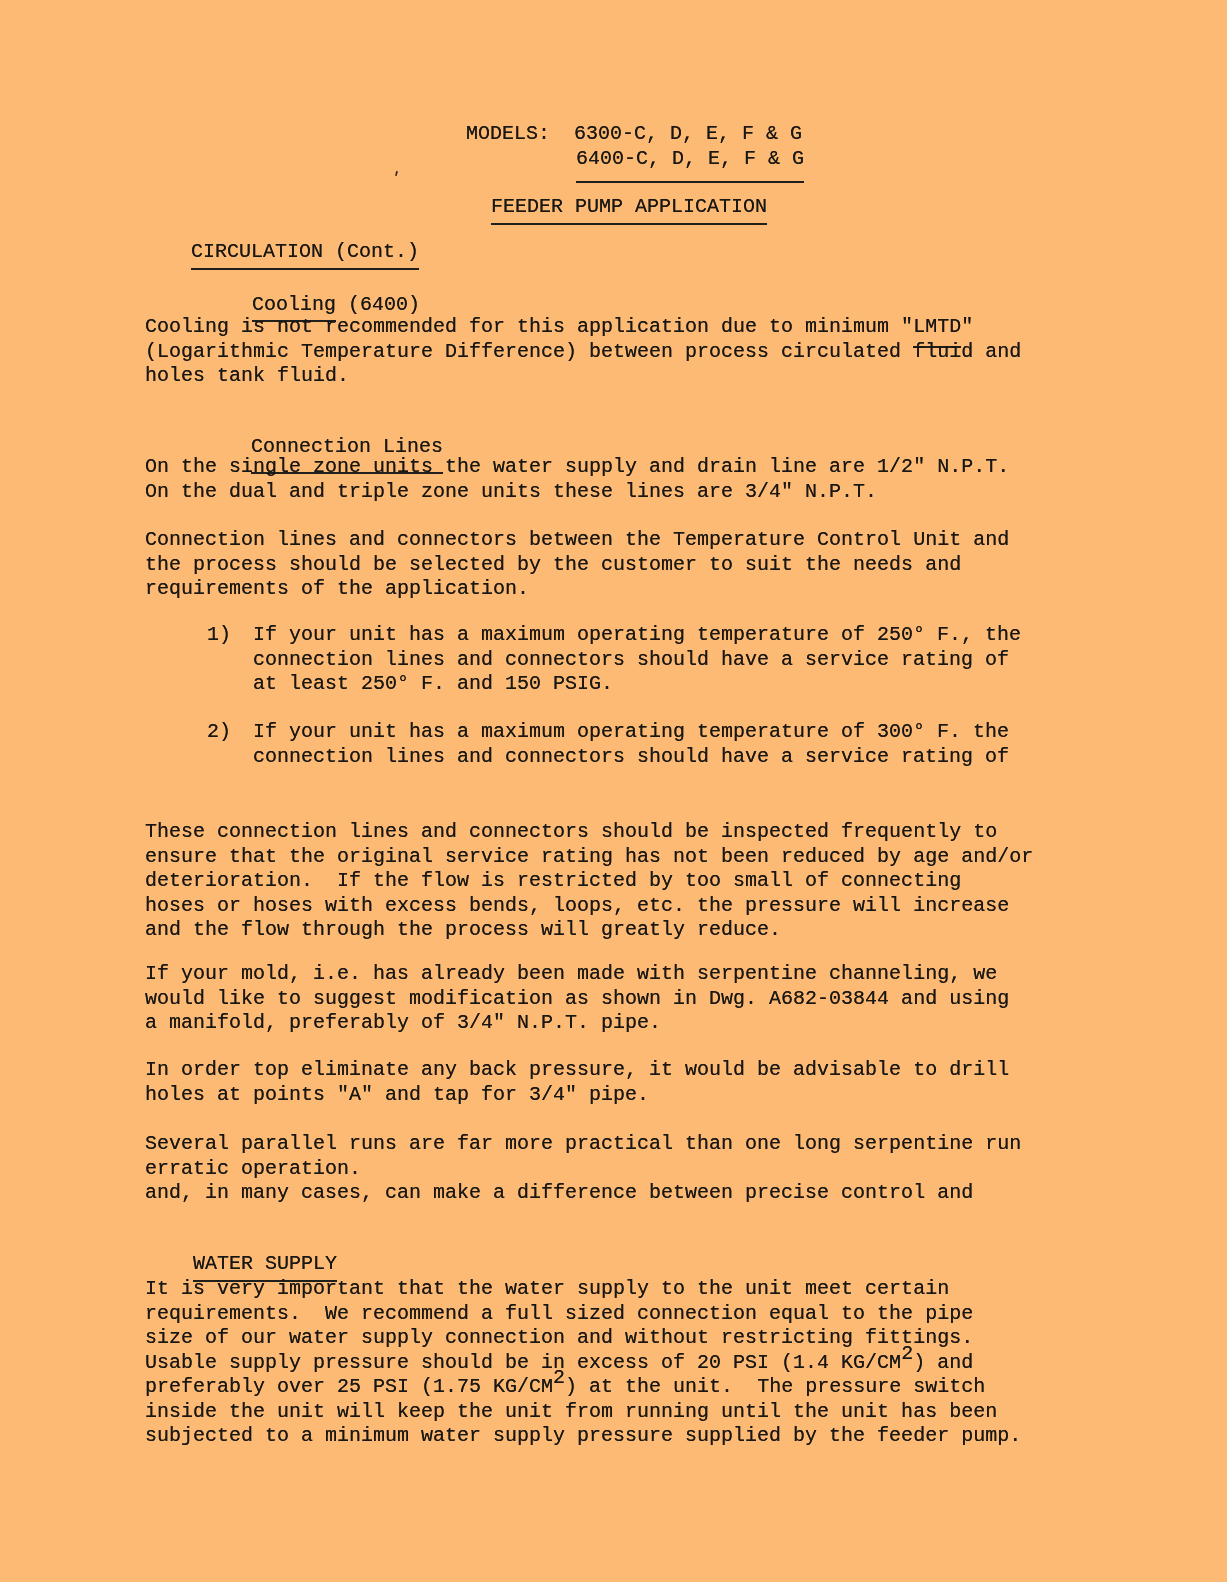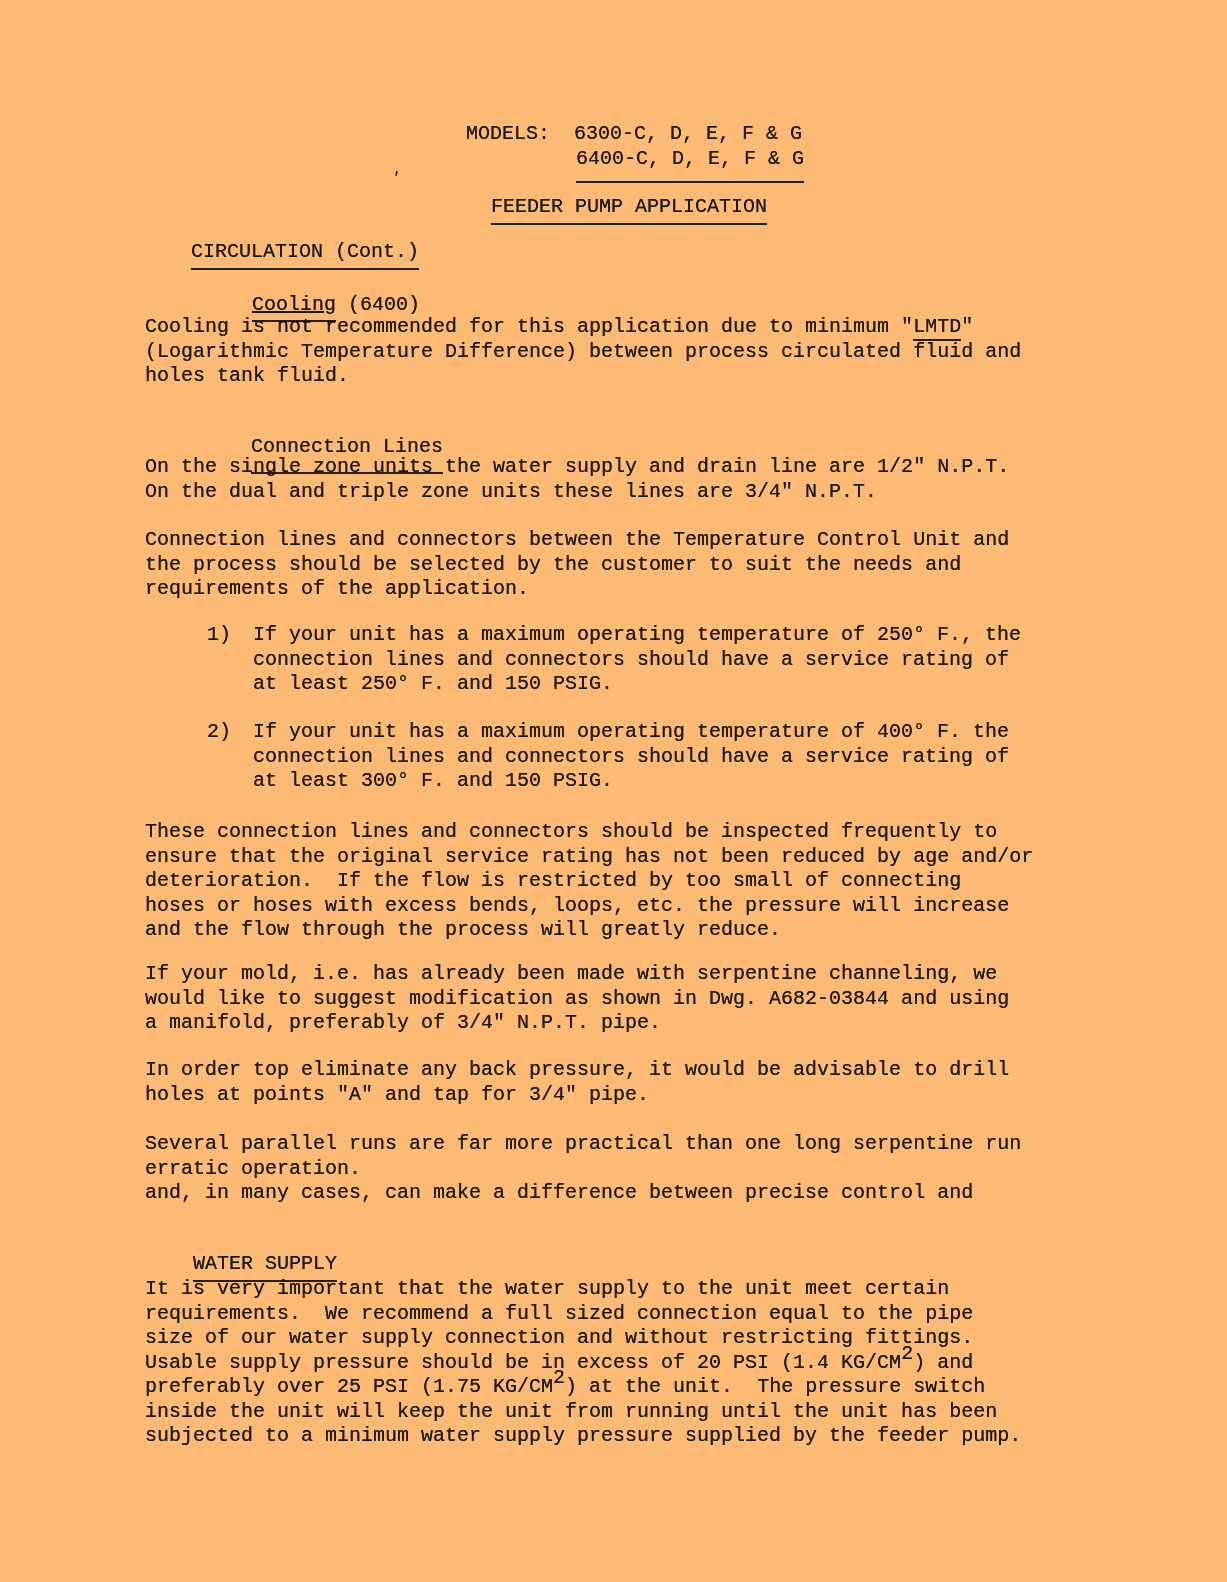--- a/index.html
+++ b/index.html
@@ -55,7 +55,7 @@
   </div>
 
   <div class="block line" style="left:204px; top:268px;">
-    <span class="u-head" style="padding-bottom:3px;text-decoration:underline;">Cooling</span><span> (6400)</span>
+    <span class="u-head" style="padding-bottom:3px;">Cooling</span><span> (6400)</span>
   </div>
 
   <div class="block" style="left:145px; top:315px;">

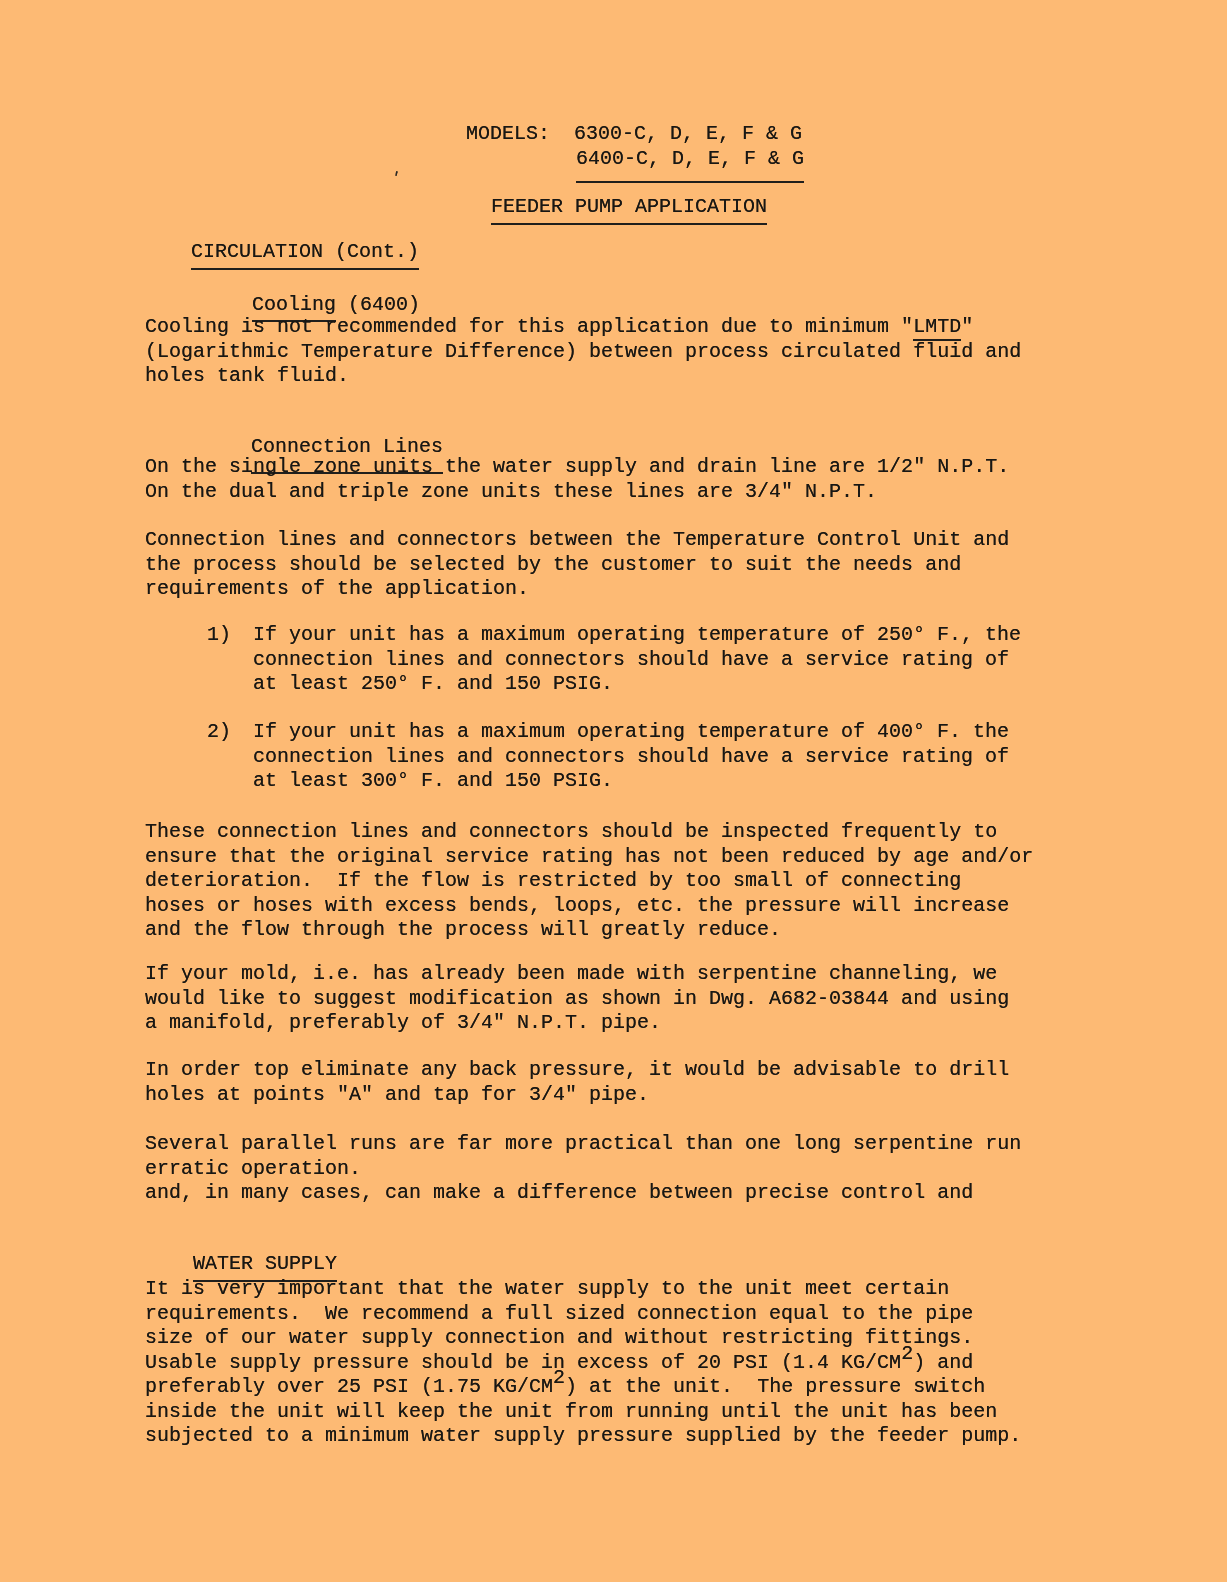--- a/index.html
+++ b/index.html
@@ -24,7 +24,7 @@
   }
   .u-inline {
     border-bottom: 2px solid #201f1c;
-    padding-bottom: 1px;
+    padding-bottom: 8px;
   }
   .list-item { position: absolute; }
   .list-num { position: absolute; left: 0; top: 0; white-space: pre; line-height: 24.5px; }

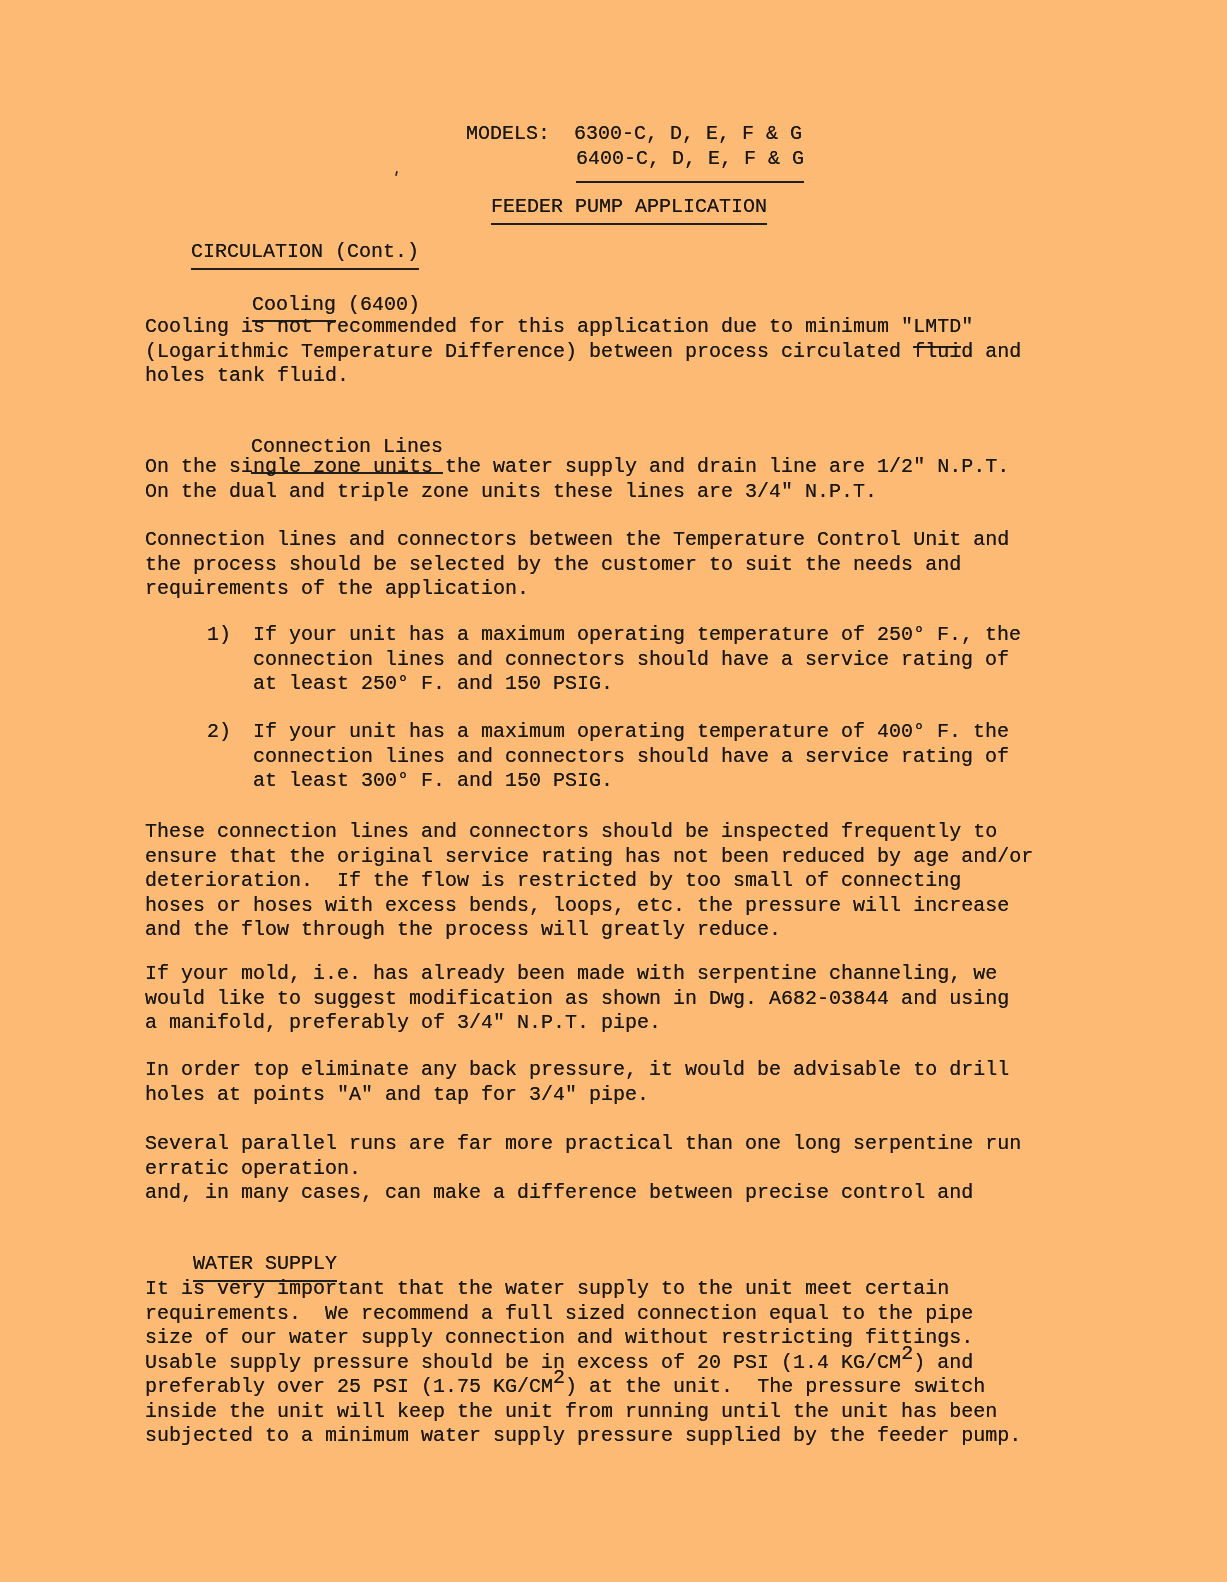--- a/index.html
+++ b/index.html
@@ -91,7 +91,7 @@
   <div class="list-item" style="left:207px; top:720px;">
     <div class="list-num">2)</div>
     <div class="list-text">
-      <div class="line">If your unit has a maximum operating temperature of 400° F. the</div>
+      <div class="line">If your unit has a maximum operating temperature of 300° F. the</div>
       <div class="line">connection lines and connectors should have a service rating of</div>
       <div class="line">at least 300° F. and 150 PSIG.</div>
     </div>

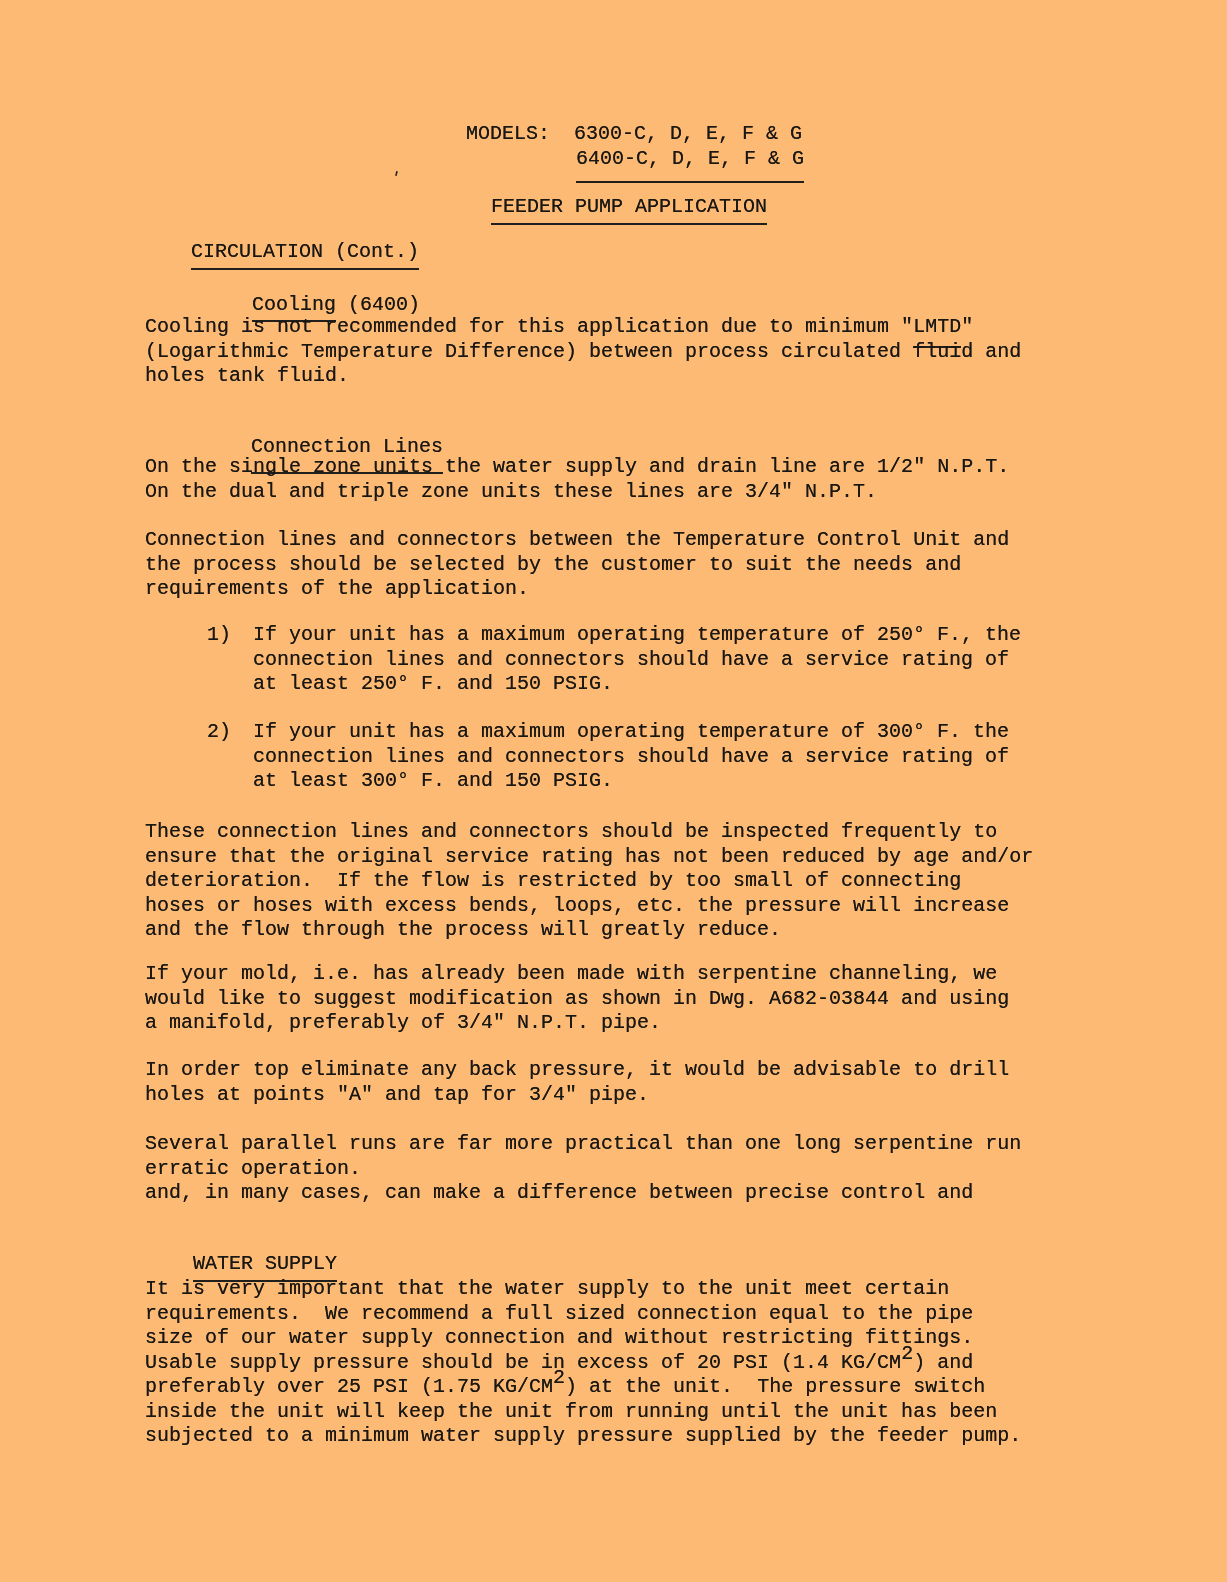--- a/index.html
+++ b/index.html
@@ -93,7 +93,6 @@
     <div class="list-text">
       <div class="line">If your unit has a maximum operating temperature of 300° F. the</div>
       <div class="line">connection lines and connectors should have a service rating of</div>
-      <div class="line">at least 300° F. and 150 PSIG.</div>
     </div>
   </div>
 

